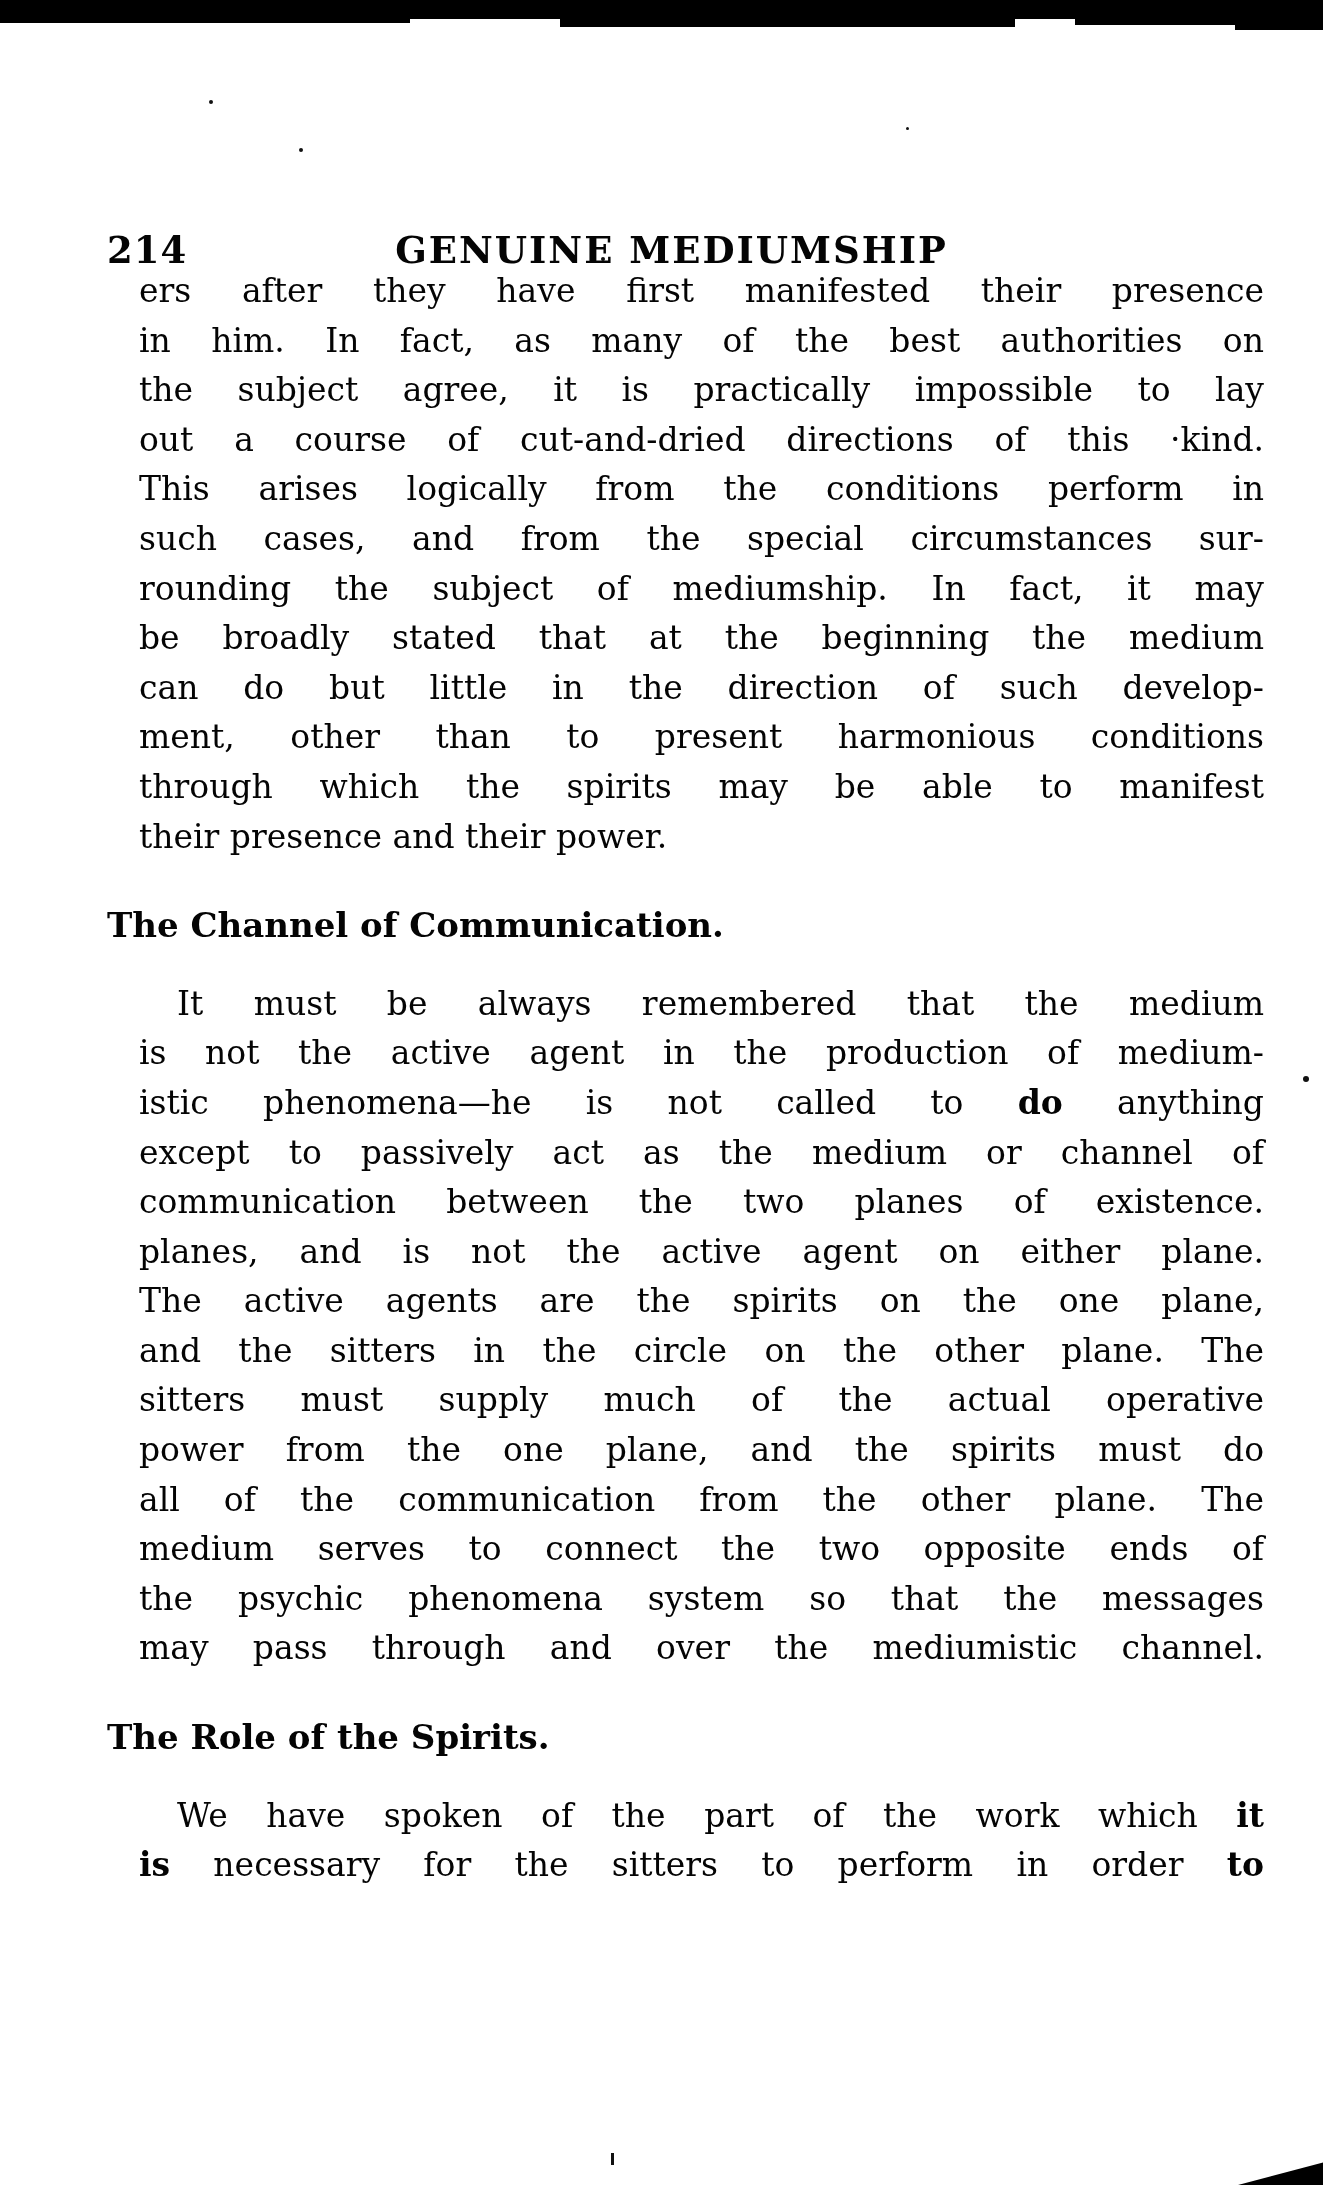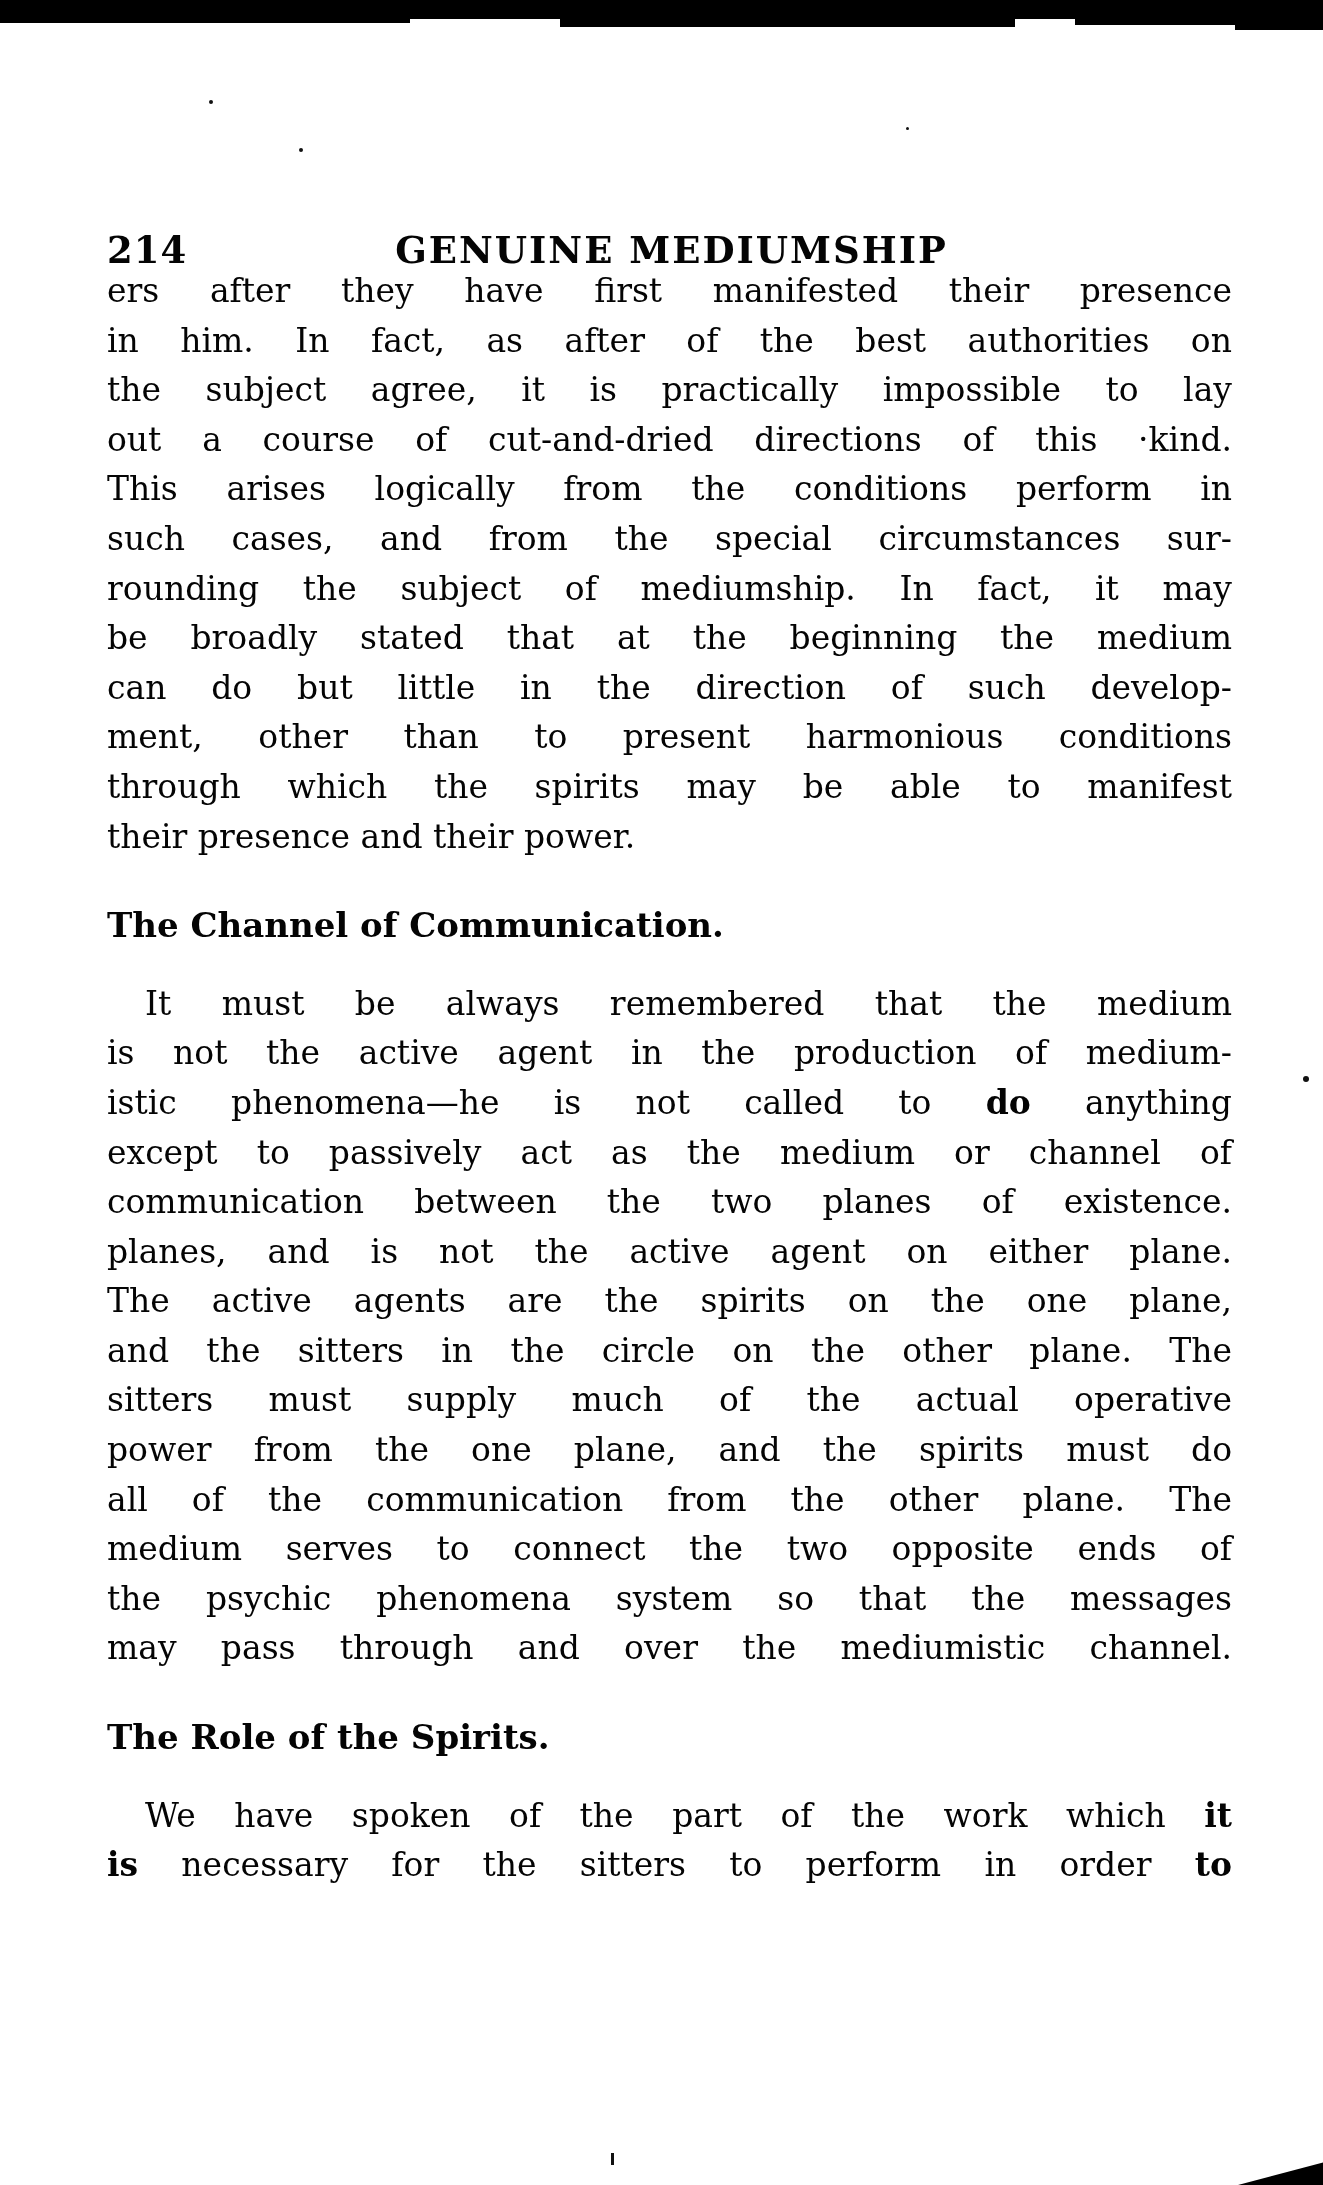--- a/index.html
+++ b/index.html
@@ -67,7 +67,7 @@
     left: 107px;
     width: 1125px;
   }
-  .paragraph { width: 100%; }
+  .paragraph { width: 100%; margin-left: 32px; }
   .line {
     font-size: 33px;
     line-height: 49.6px;

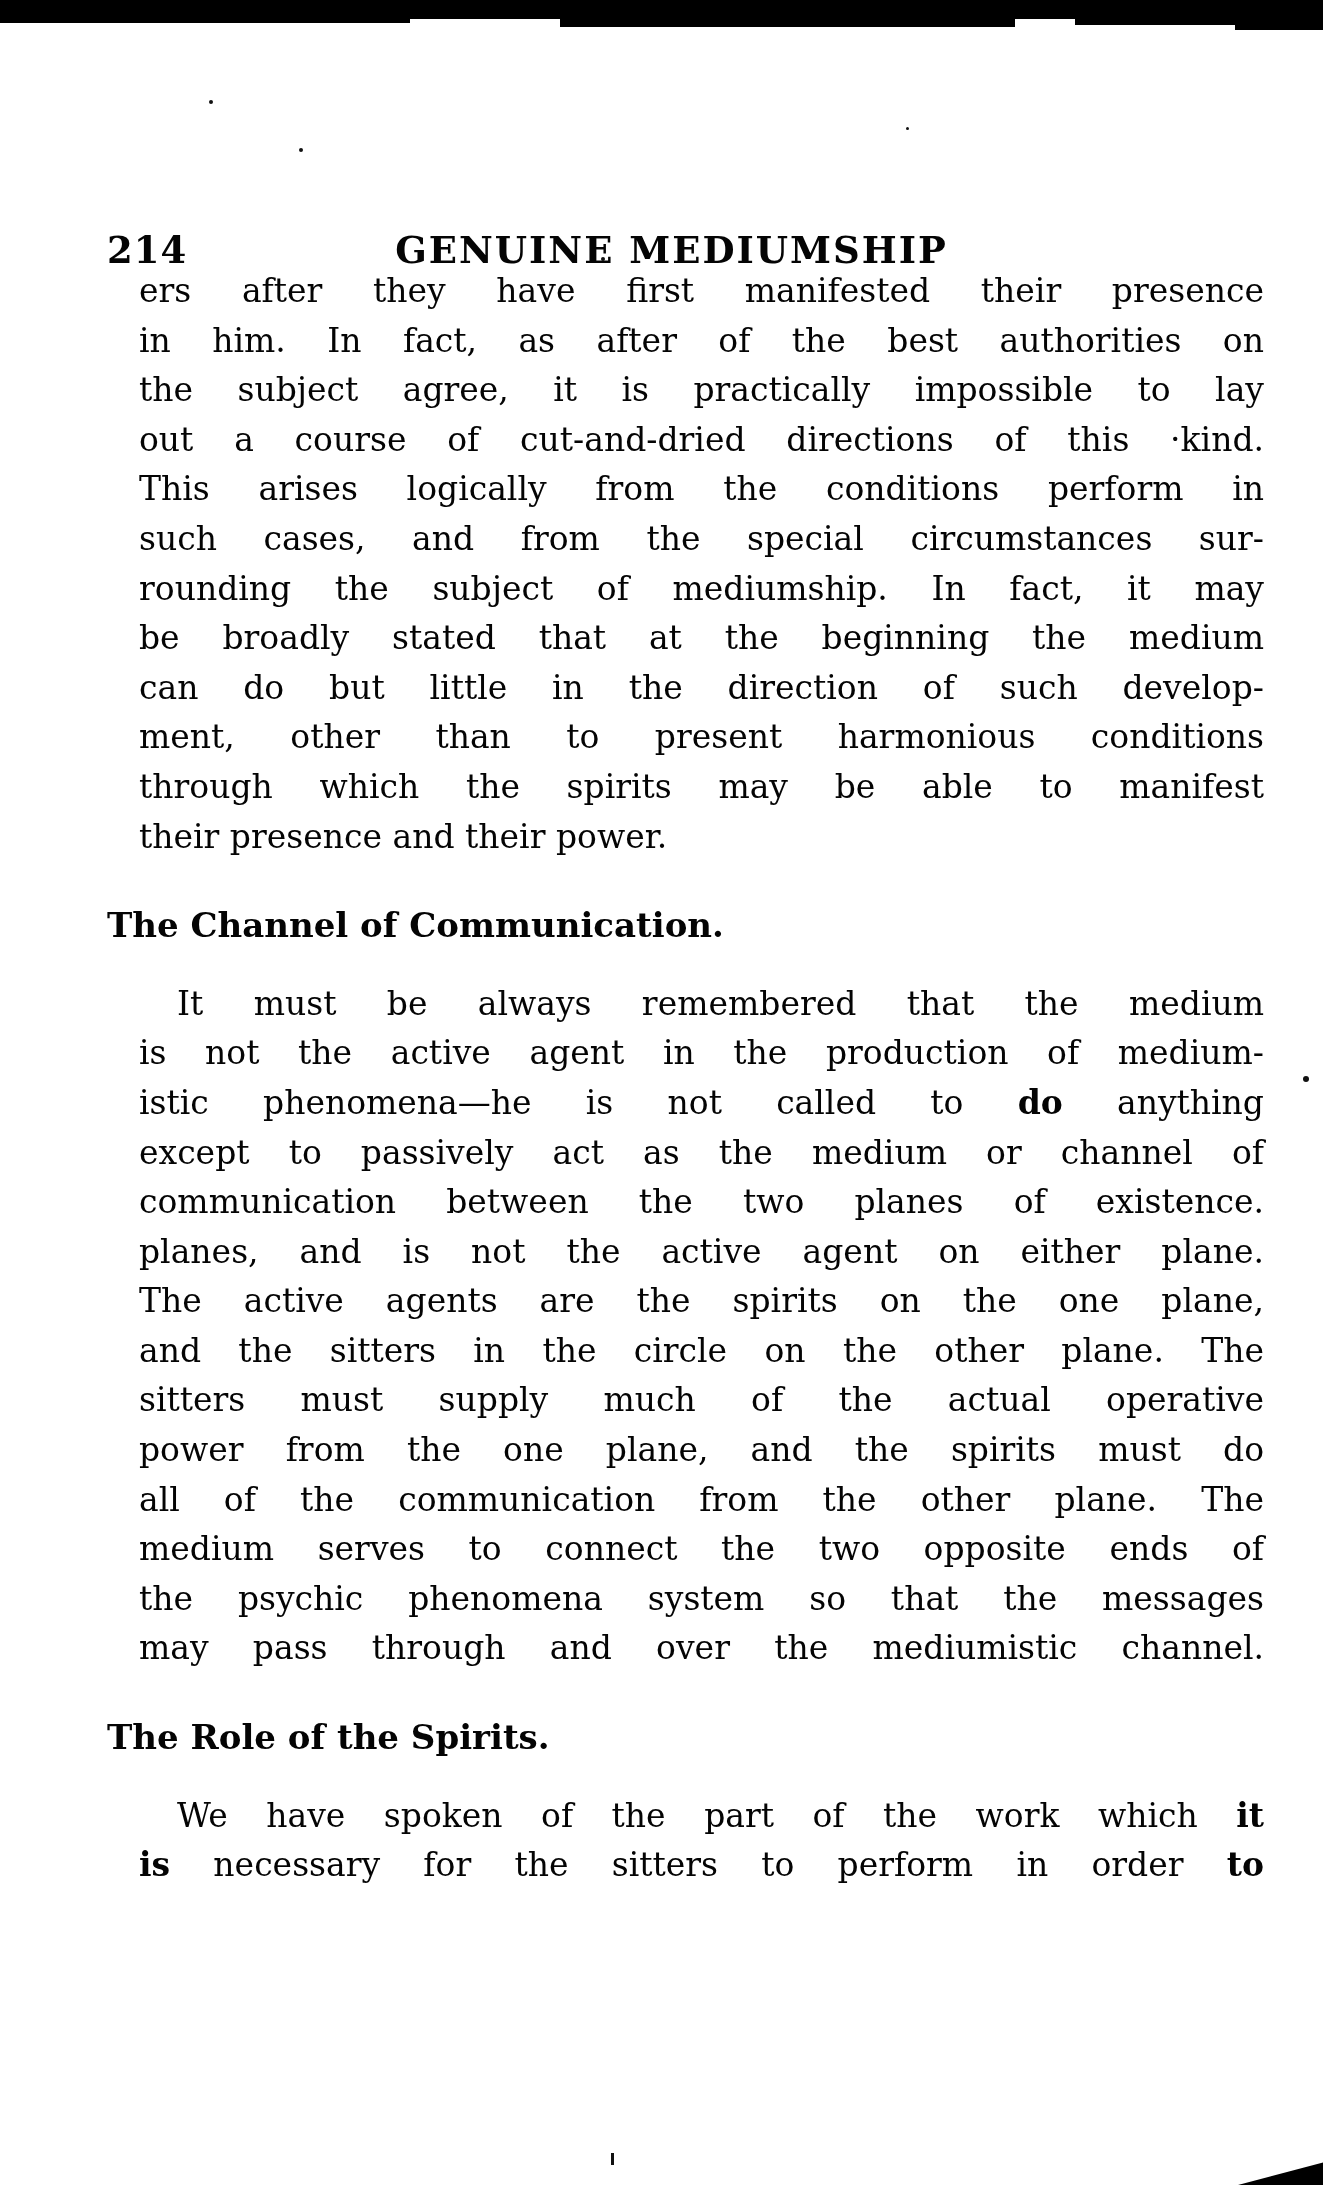--- a/index.html
+++ b/index.html
@@ -110,7 +110,7 @@
 <div class="page-content">
     <div class="paragraph">
       <div class="line"><span>ers after they have first manifested their presence</span></div>
-      <div class="line"><span>in him.  In fact, as after of the best authorities on</span></div>
+      <div class="line"><span>in him.  In fact, as many of the best authorities on</span></div>
       <div class="line"><span>the subject agree, it is practically impossible to lay</span></div>
       <div class="line"><span>out a course of cut-and-dried directions of this ·kind.</span></div>
       <div class="line"><span>This arises logically from the conditions perform in</span></div>

